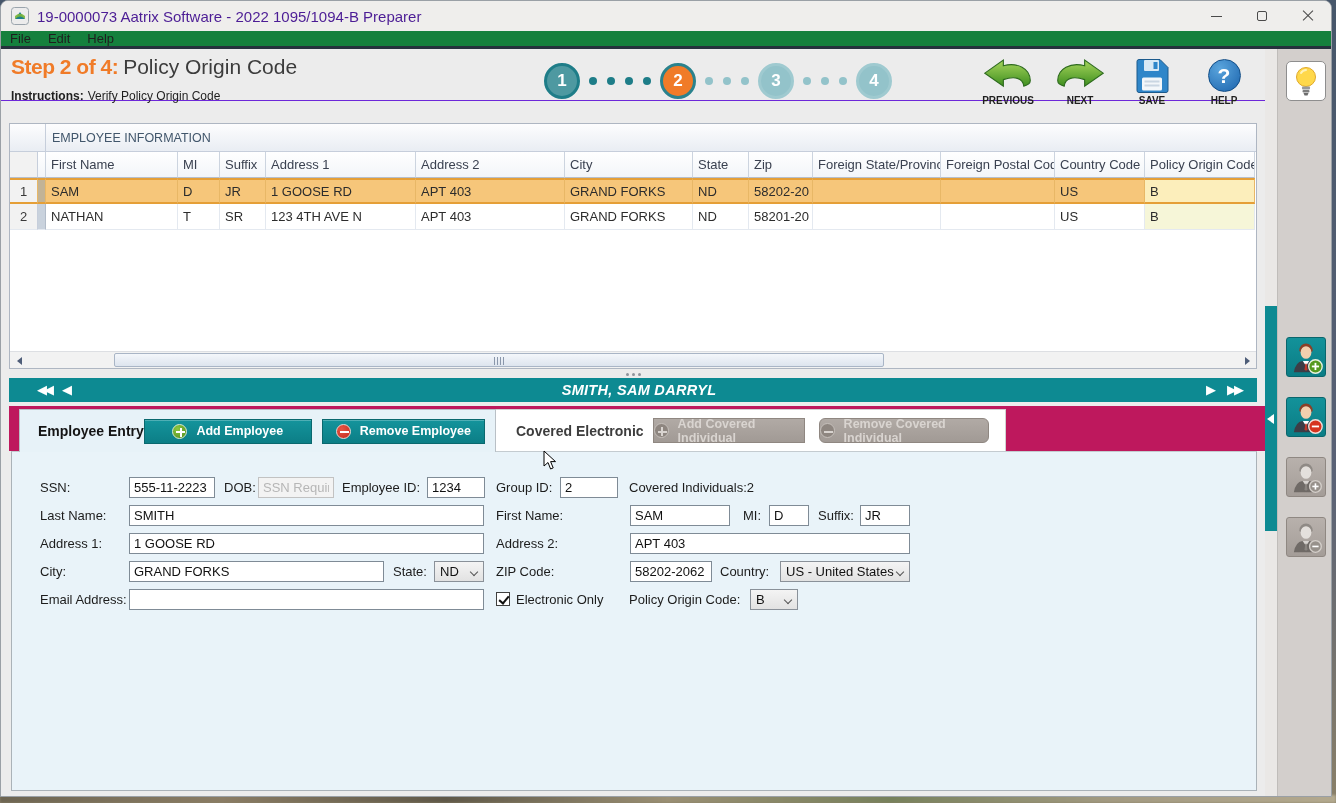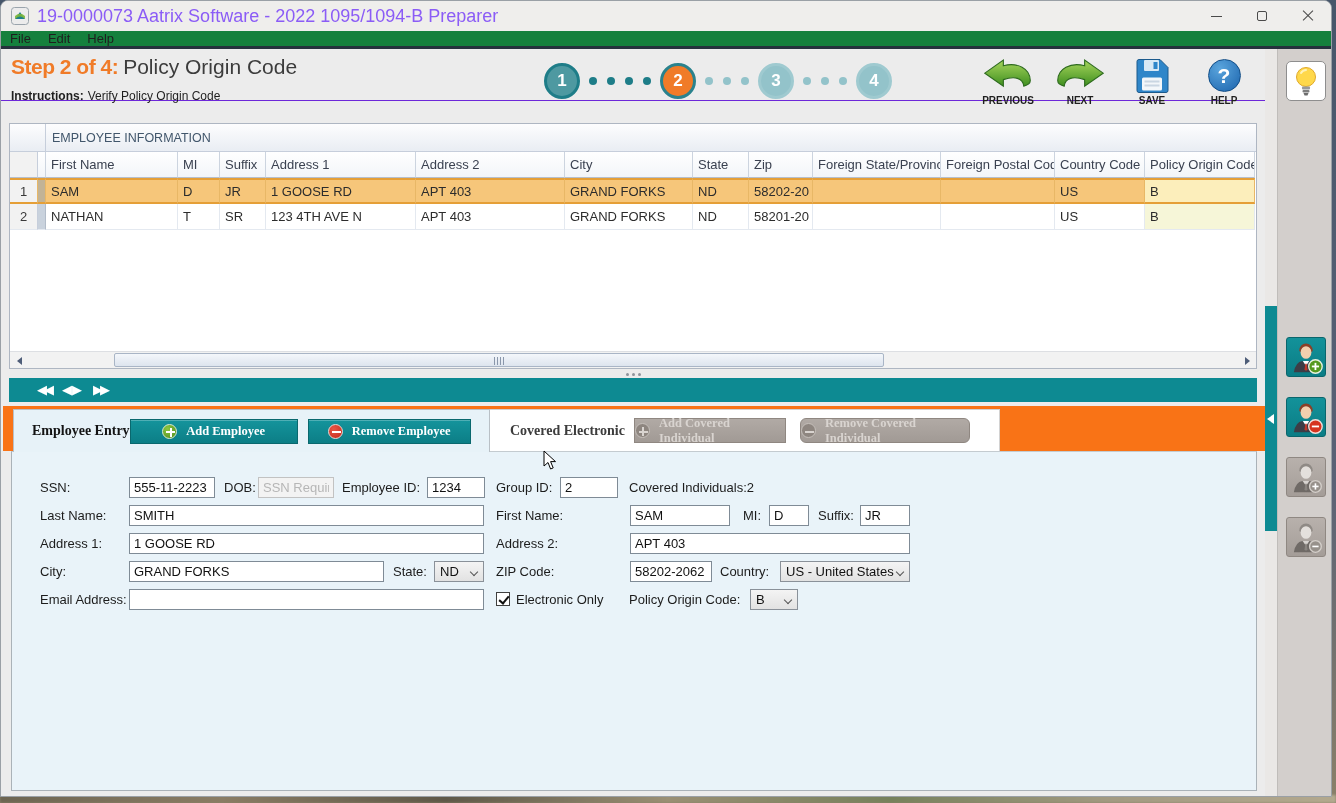--- a/index.html
+++ b/index.html
@@ -14,7 +14,7 @@
   
   .titlebar { height:30px; display:flex; align-items:center; padding-left:10px; background:#efeeec; }
   .app-icon { width:18px; height:18px; flex:none; }
-  .title-text { margin-left:8px; font-size:18px; color:#8b5cf6; }
+  .title-text { margin-left:8px; font-size:15px; color:#4c1d95; }
   .win-controls { margin-left:auto; display:flex; height:30px; }
   .win-btn { width:46px; height:30px; display:flex; align-items:center; justify-content:center; }
   .glyph-min { width:11px; height:1px; background:#4a4a4a; }

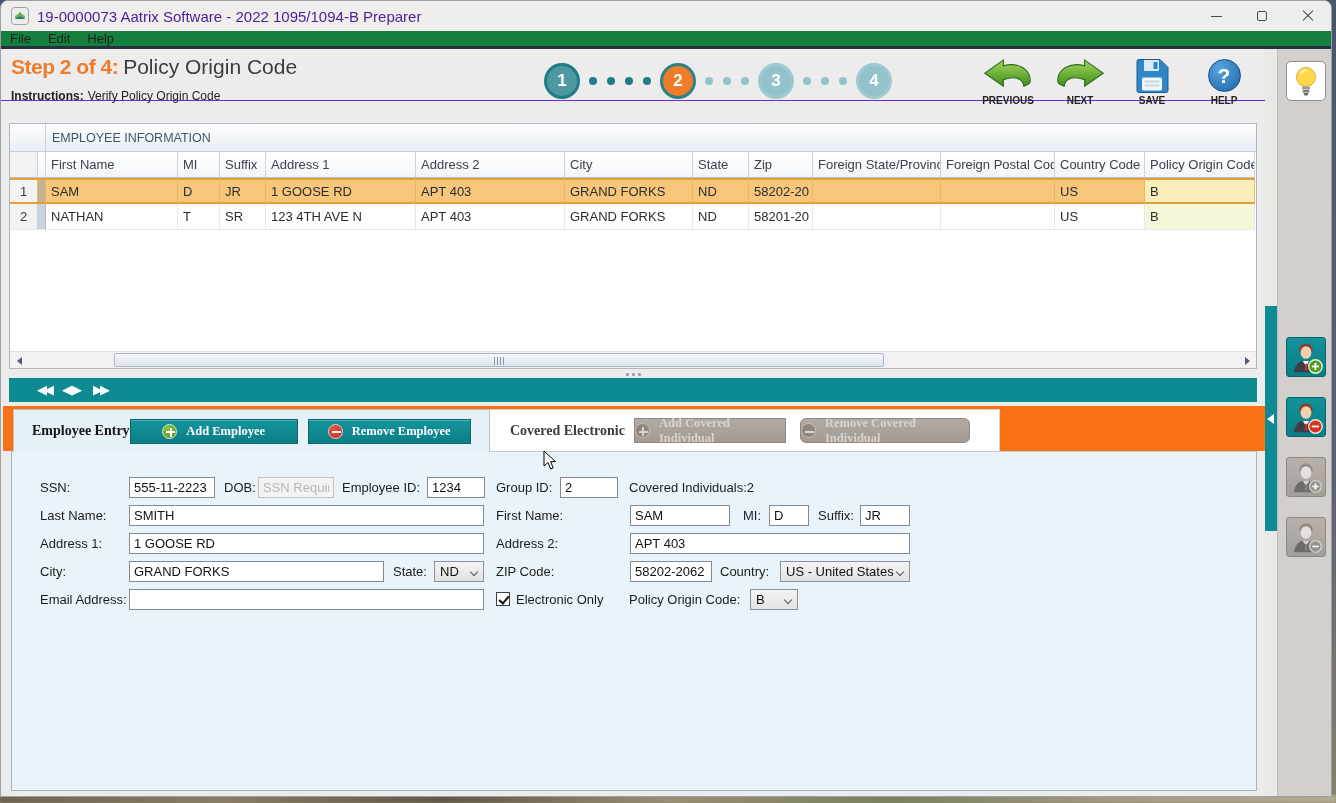--- a/index.html
+++ b/index.html
@@ -350,6 +350,7 @@
           <span class="rn-arrow dbl">◀◀</span>
           <span class="rn-arrow">◀</span>
         </div>
+        <div class="rn-title">SMITH, SAM DARRYL</div>
         <div class="rn-right">
           <span class="rn-arrow">▶</span>
           <span class="rn-arrow dbl">▶▶</span>

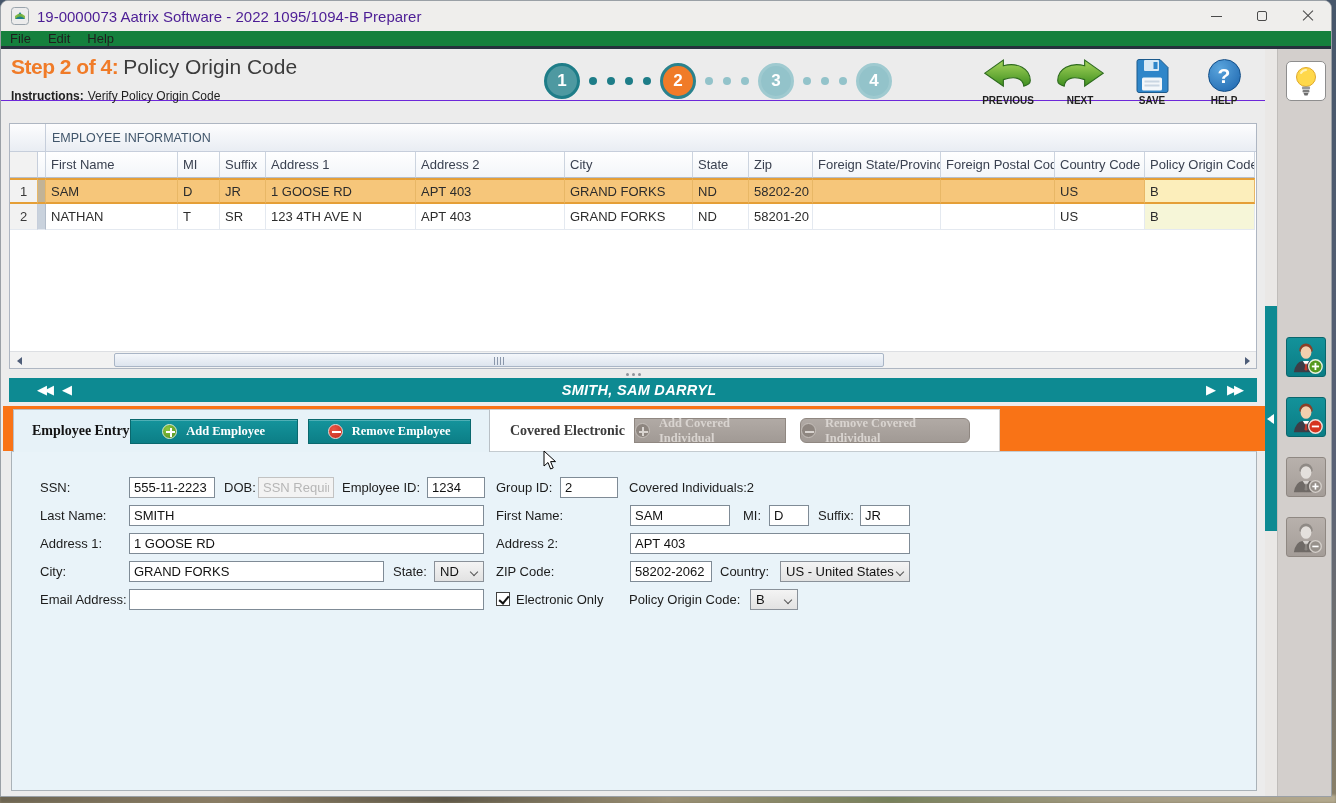--- a/index.html
+++ b/index.html
@@ -96,7 +96,7 @@
   .rn-title { flex:1; text-align:center; font-style:italic; font-weight:bold; font-size:14.5px; letter-spacing:0.3px; }
 
   
-  .tabband { position:absolute; left:2px; top:357px; width:1264px; height:45px; background:#f97316;font-family:Liberation Serif, serif; }
+  .tabband { position:absolute; left:8px; top:357px; width:1264px; height:45px; background:#be185d; }
   .tab-ee { position:absolute; left:10px; top:3px; width:477px; height:43px; background:#e7f2f8;
             border:1px solid #b9c0c6; border-bottom:none; z-index:2; display:flex; align-items:center; }
   .tab-ee-label { margin-left:18px; font-size:14px; font-weight:bold; color:#141414; }

